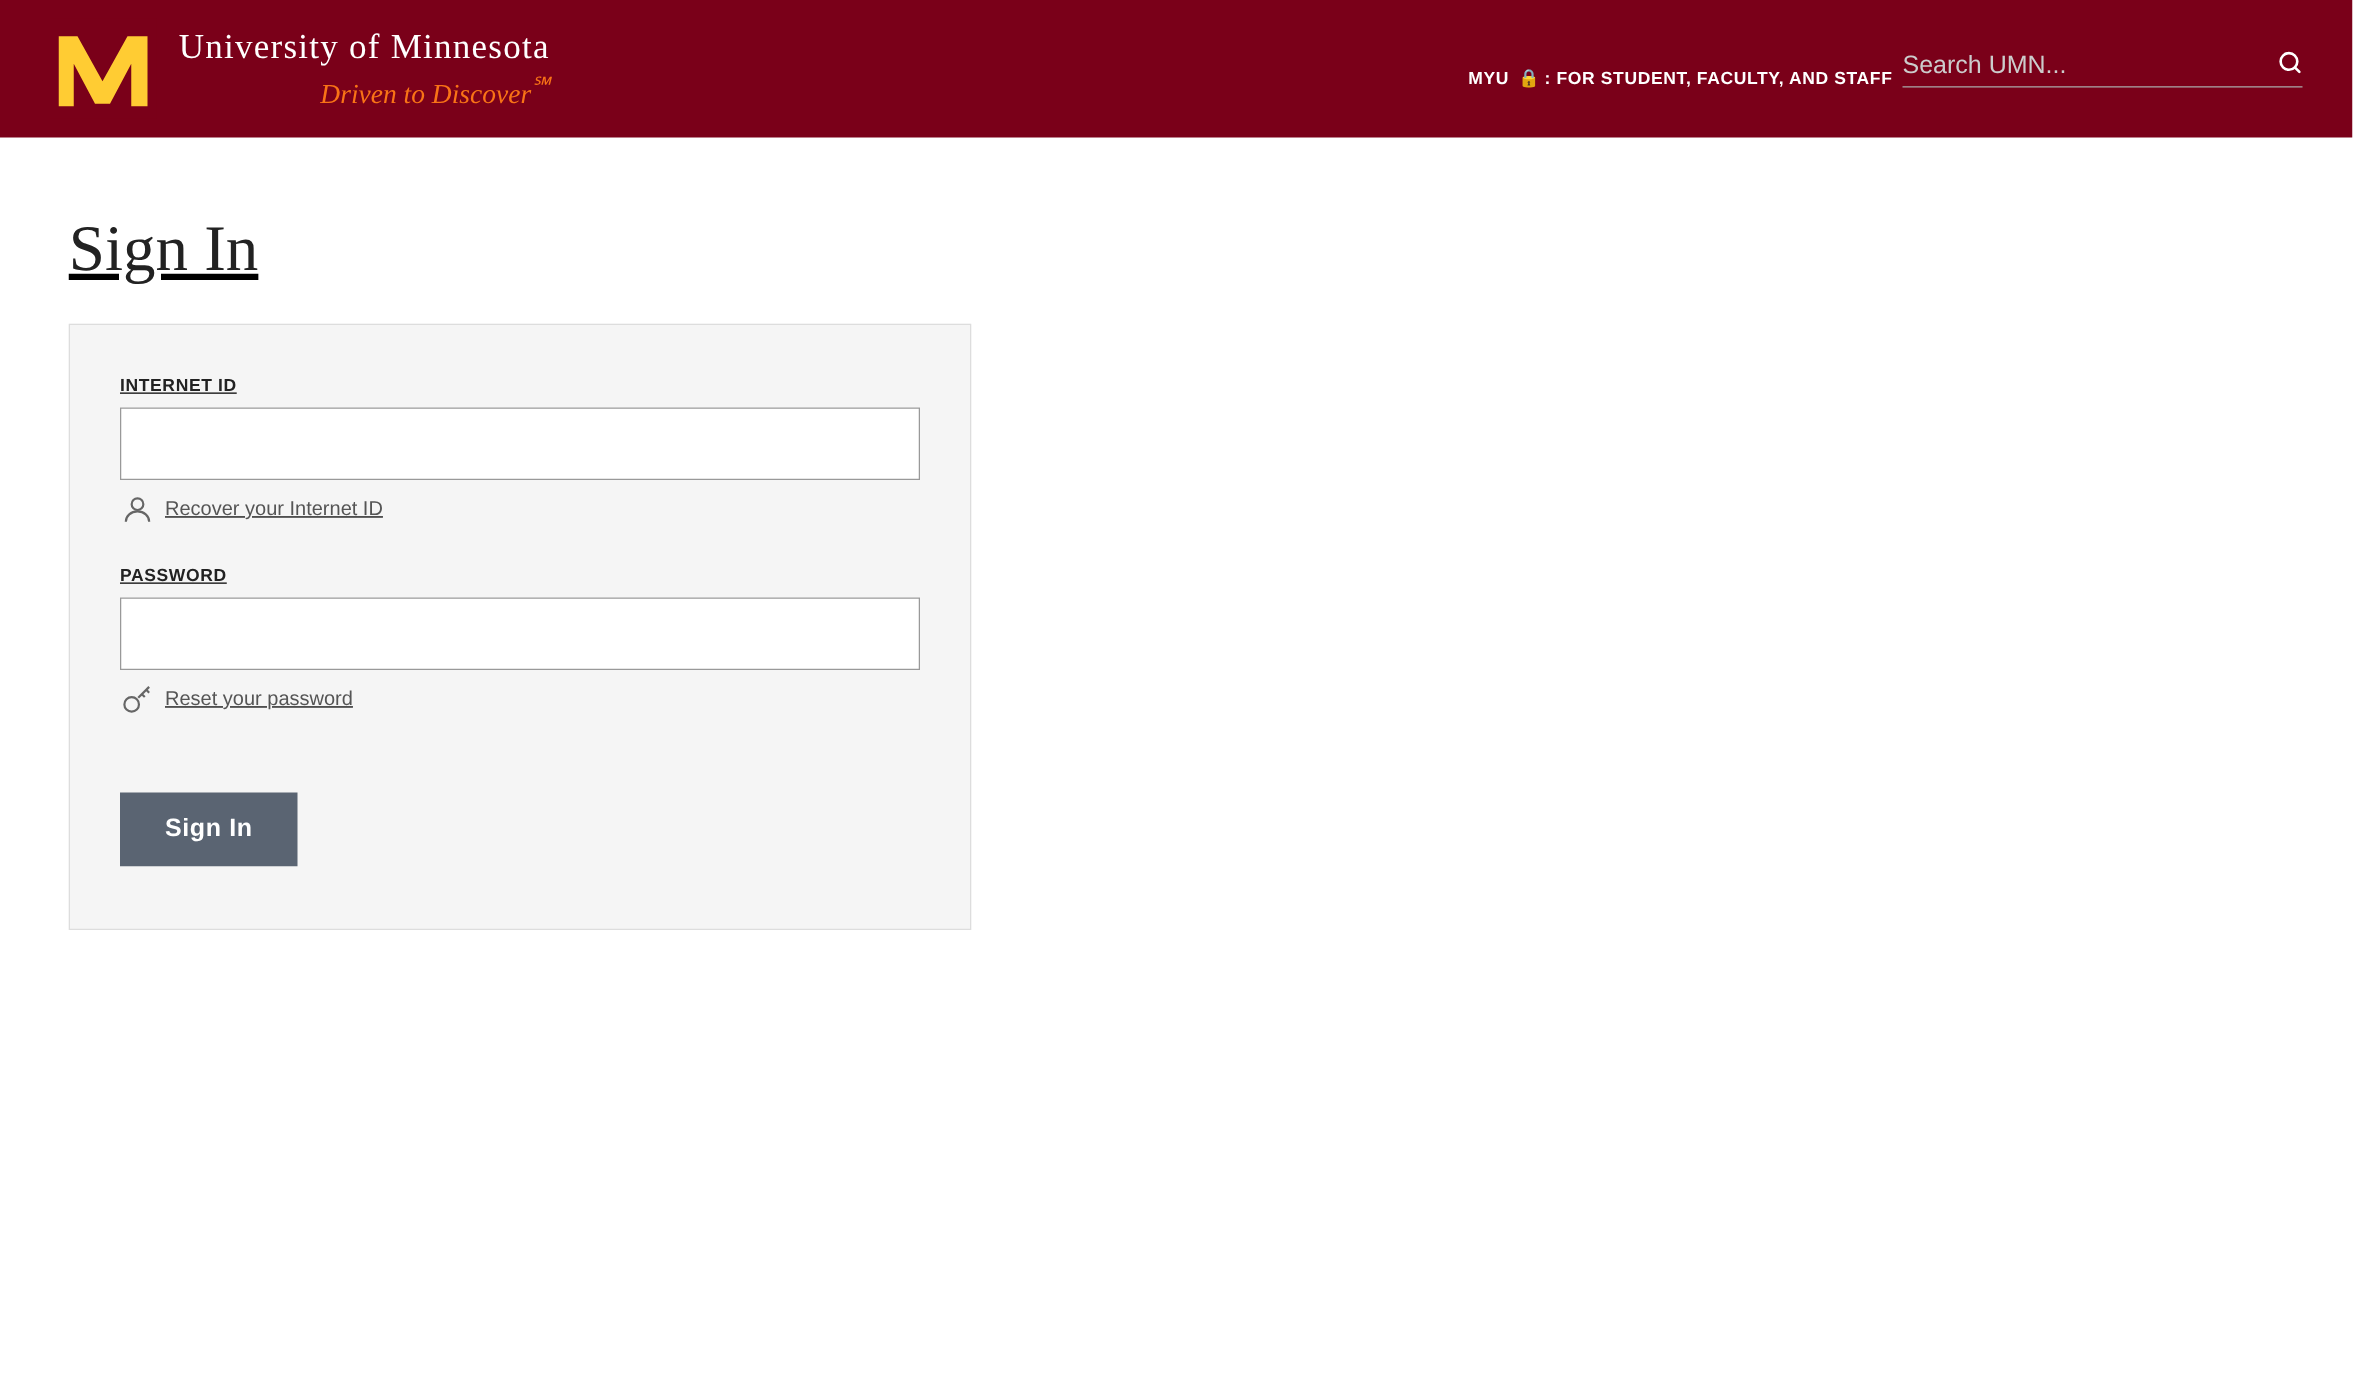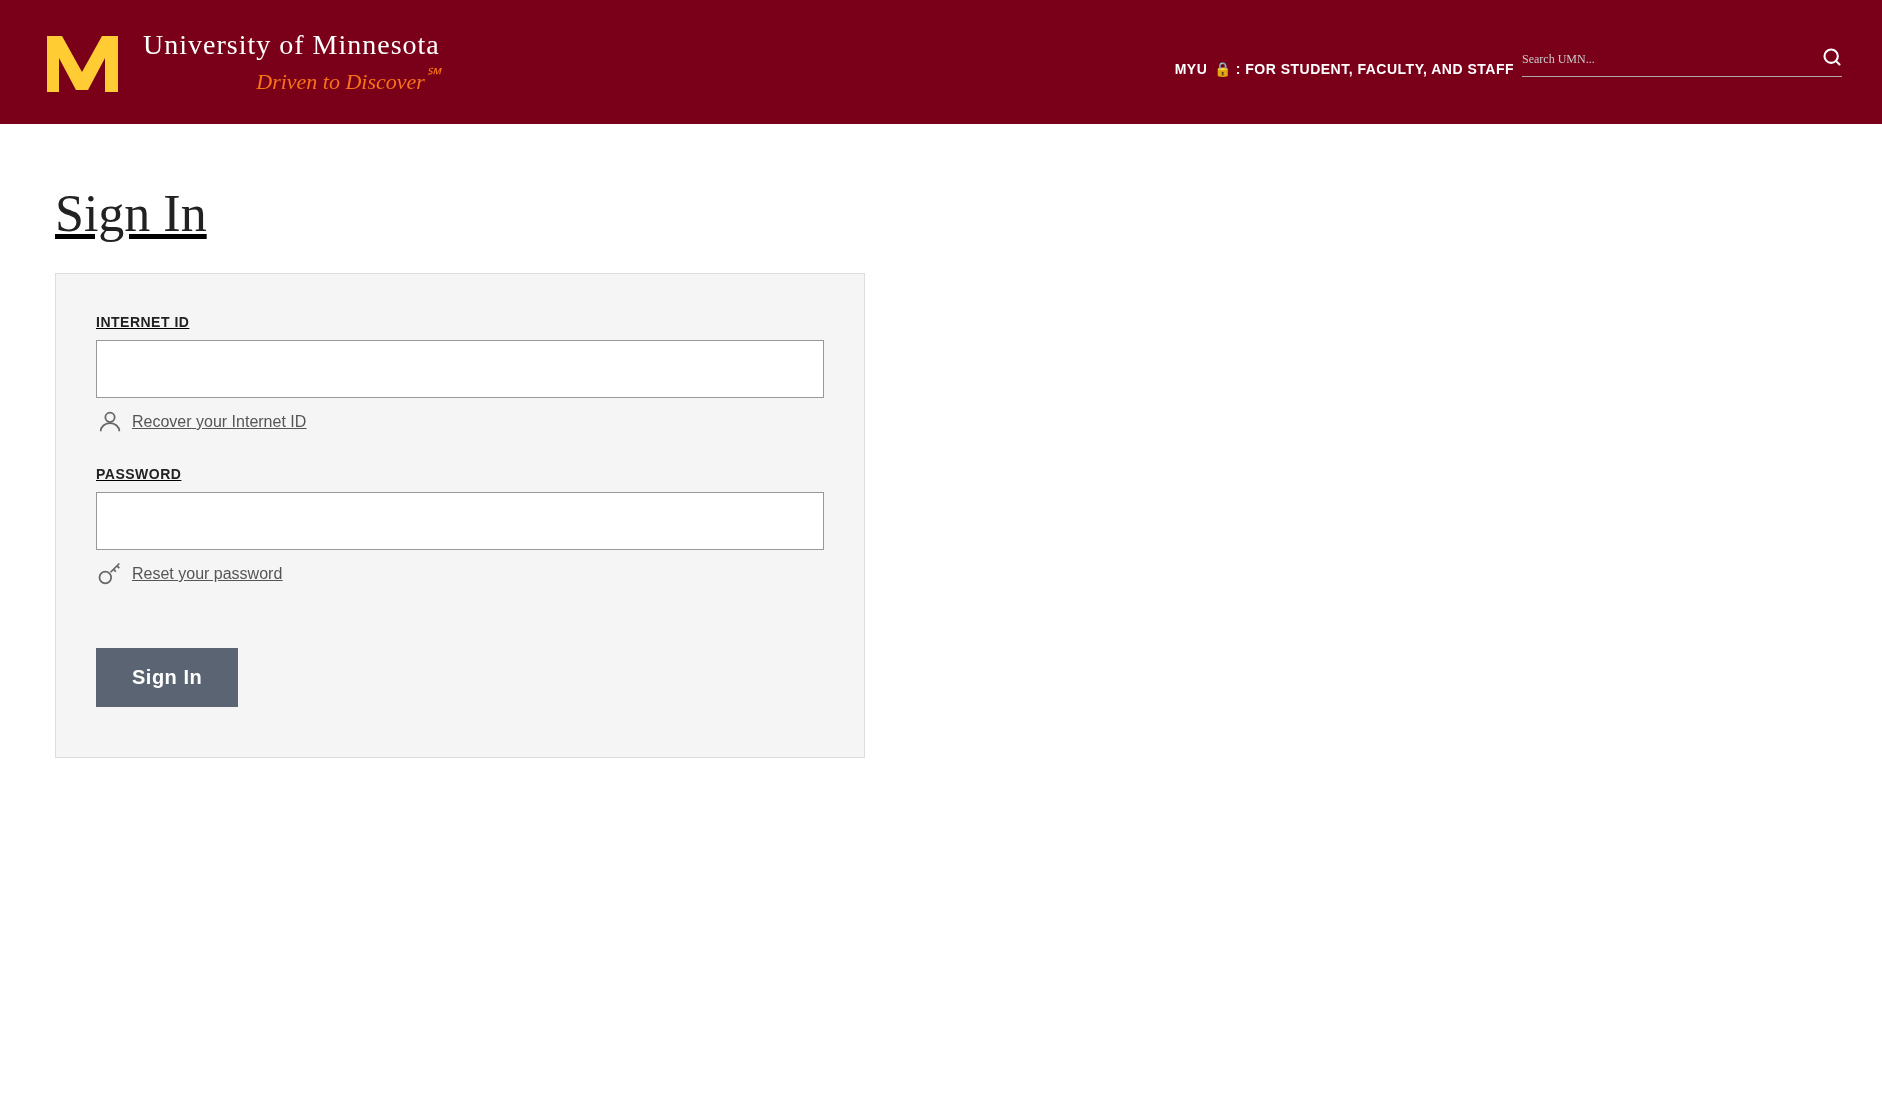--- a/index.html
+++ b/index.html
@@ -18,7 +18,7 @@
     
     .header {
       background-color: #7a0019;
-      height: 124px;
+      height: 110px;
       display: flex;
       align-items: center;
       justify-content: space-between;

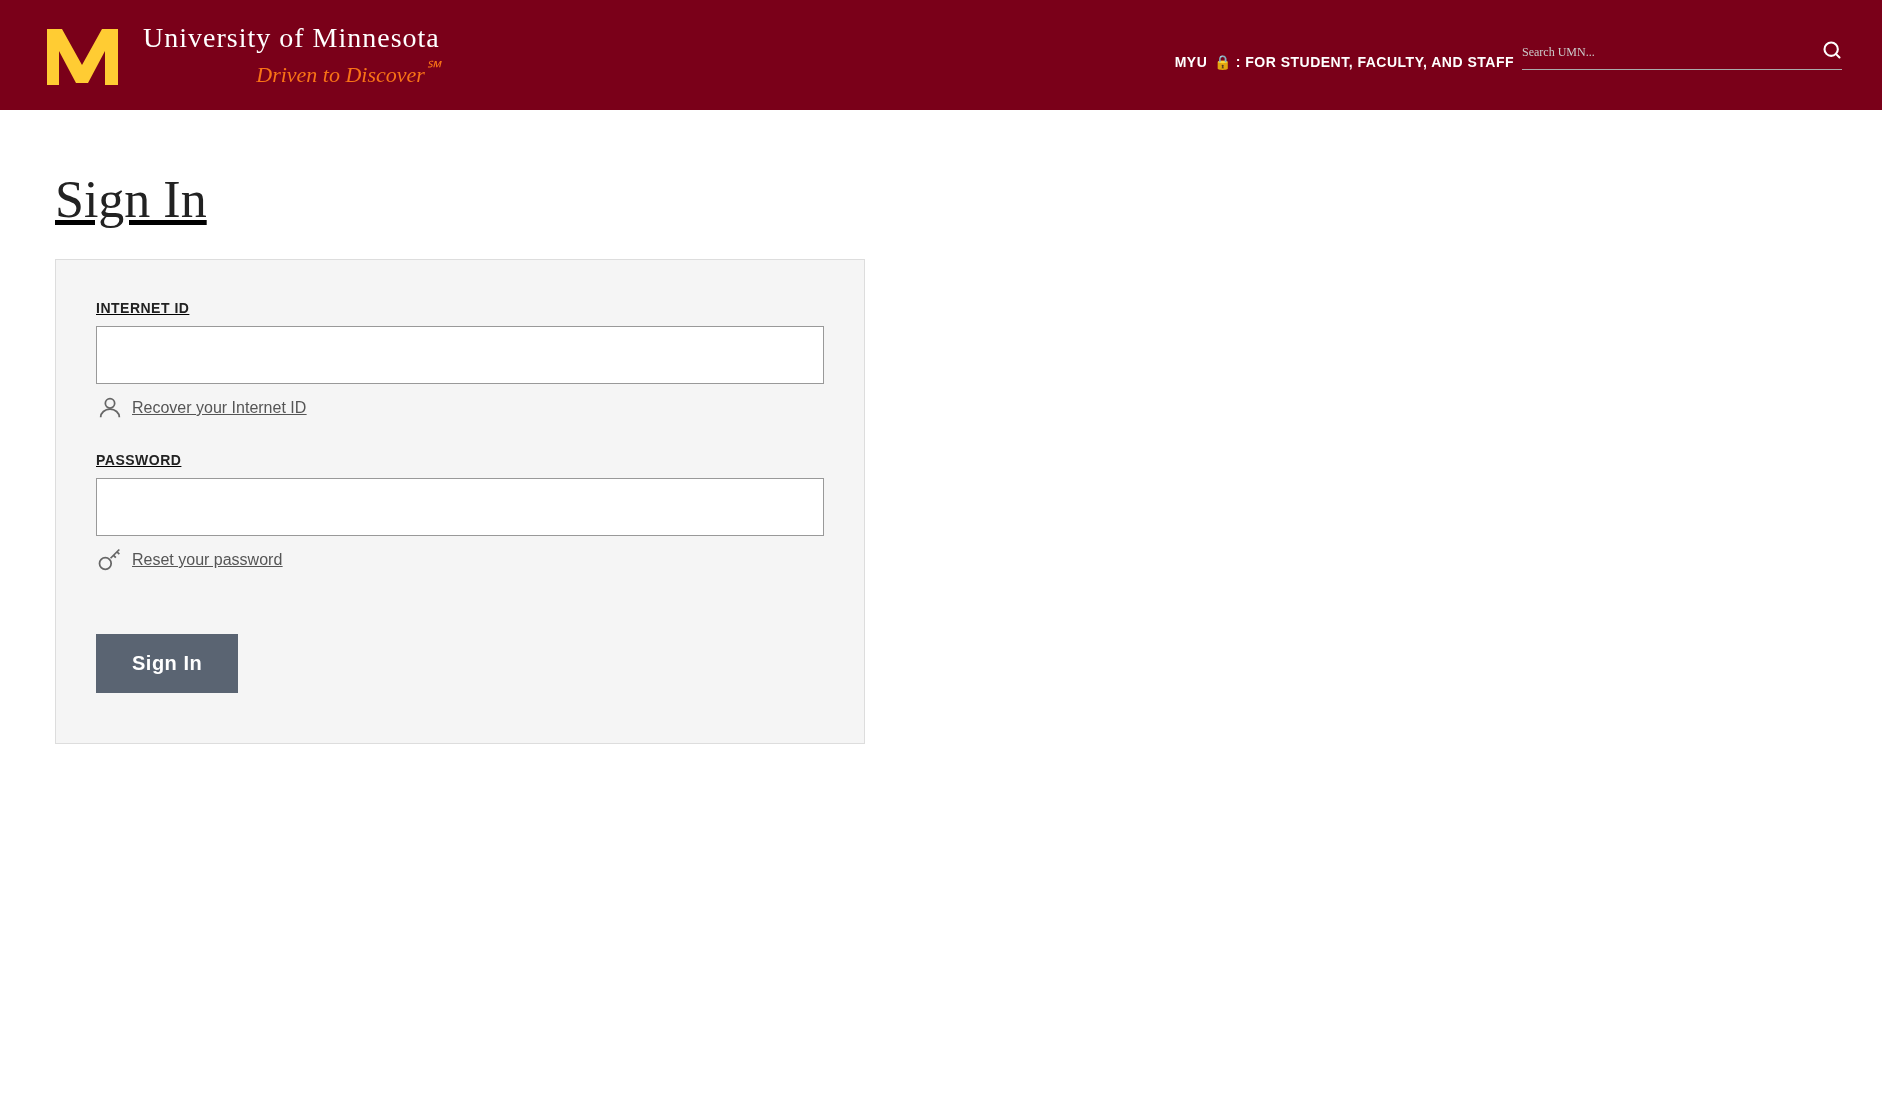--- a/index.html
+++ b/index.html
@@ -91,8 +91,8 @@
       border: none;
       outline: none;
       color: #ccc;
-      font-size: 12px;
-      font-family: Liberation Serif, serif;
+      font-size: 20px;
+      font-family: Liberation Sans, sans-serif;
       flex: 1;
     }
 

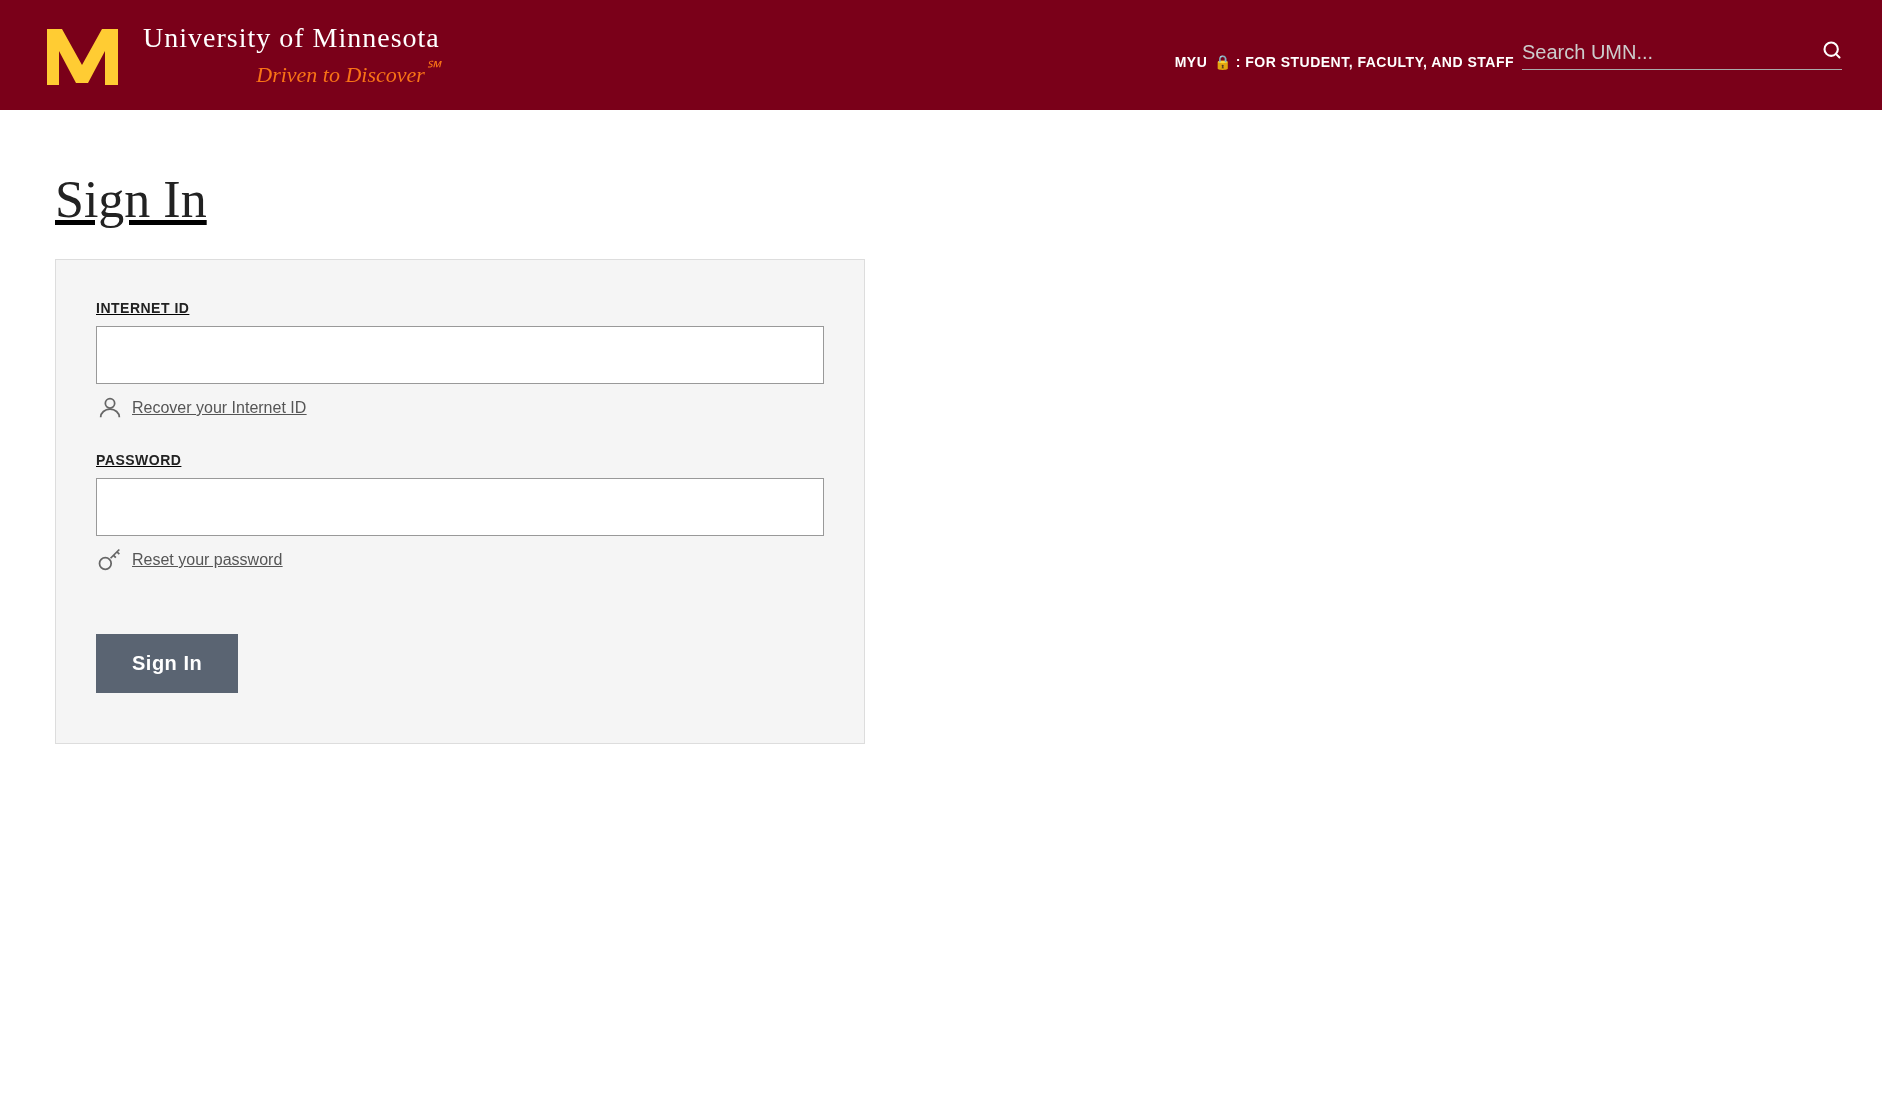--- a/index.html
+++ b/index.html
@@ -134,7 +134,7 @@
       background: #f5f5f5;
       border: 1px solid #ddd;
       padding: 40px 40px 50px 40px;
-      width: 810px;
+      width: 722px;
     }
 
     .field-label {

